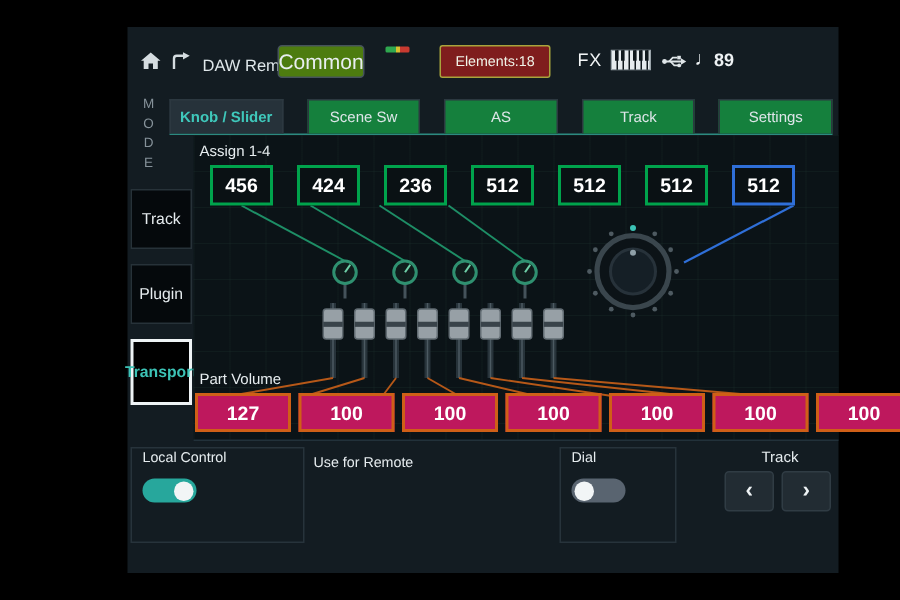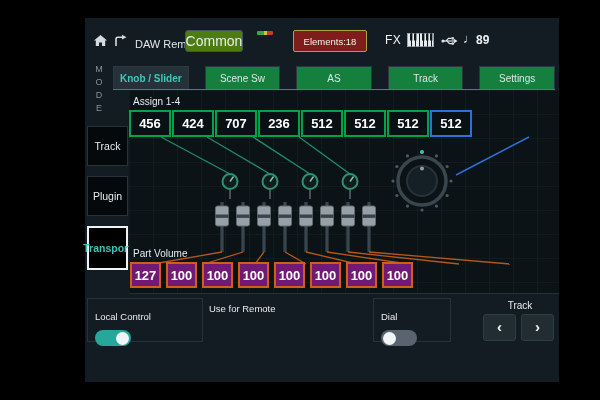--- a/index.html
+++ b/index.html
@@ -48,7 +48,7 @@
   .assign-label{left:48px;top:78px}
   .pv-label{left:48px;top:230px}
 
-  .assign-row{left:44px;top:92px;display:flex;gap:1px;z-index:2}
+  .assign-row{left:55px;top:92px;display:flex;gap:16px;z-index:2}
   .val-box{width:42px;height:27px;background:#0a1114;border:2px solid #00a34c;
     color:#fff;font-size:13px;font-weight:bold;display:flex;align-items:center;justify-content:center}
   .val-box.selected{border-color:#2f6fd8}

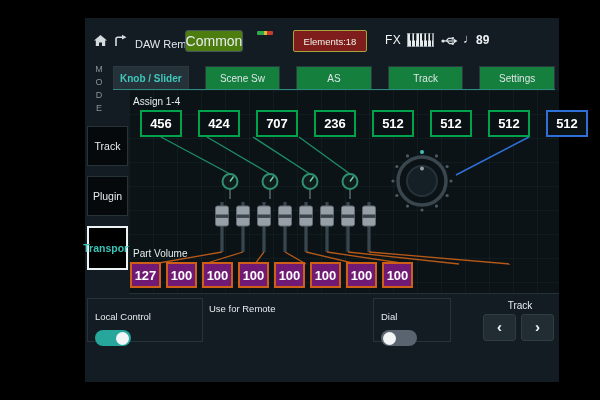--- a/index.html
+++ b/index.html
@@ -261,7 +261,6 @@
     <div class="abs assign-row">
       <div class="val-box">456</div>
       <div class="val-box">424</div>
-      <div class="val-box">707</div>
       <div class="val-box">236</div>
       <div class="val-box">512</div>
       <div class="val-box">512</div>

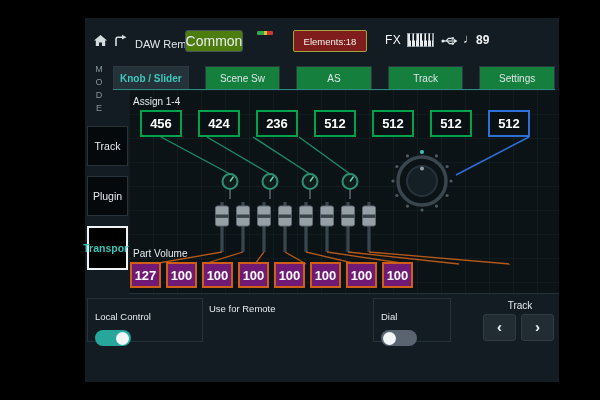--- a/index.html
+++ b/index.html
@@ -53,7 +53,7 @@
     color:#fff;font-size:13px;font-weight:bold;display:flex;align-items:center;justify-content:center}
   .val-box.selected{border-color:#2f6fd8}
   .vol-row{left:45px;top:244px;display:flex;gap:5px;z-index:2}
-  .vol-box{width:31px;height:26px;background:#701a75;border:2px solid #cf5f17;
+  .vol-box{width:64px;height:26px;background:#be185d;border:2px solid #cf5f17;
     color:#fff;font-size:13px;font-weight:bold;display:flex;align-items:center;justify-content:center}
 
   

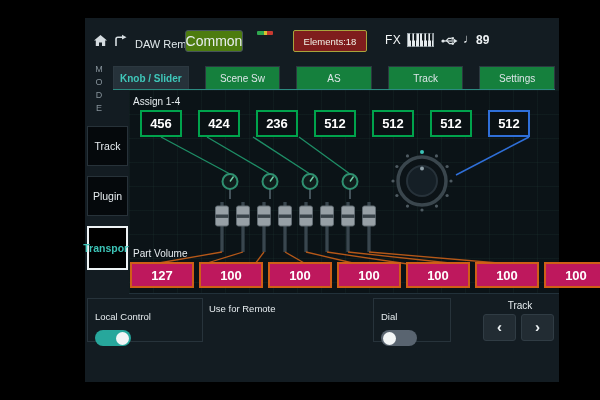--- a/index.html
+++ b/index.html
@@ -57,7 +57,7 @@
     color:#fff;font-size:13px;font-weight:bold;display:flex;align-items:center;justify-content:center}
 
   
-  .cell{border:1px solid #27333b;padding:12px 7px;height:44px}
+  .cell{border:1px solid #27333b;padding:1px 7px;height:64px}
   .cell-label{font-size:9.5px;color:#e6ecef;white-space:nowrap}
   .local-cell{left:2px;top:280px;width:116px}
   .remote-label{left:124px;top:285px;font-size:9.5px;color:#e6ecef}

